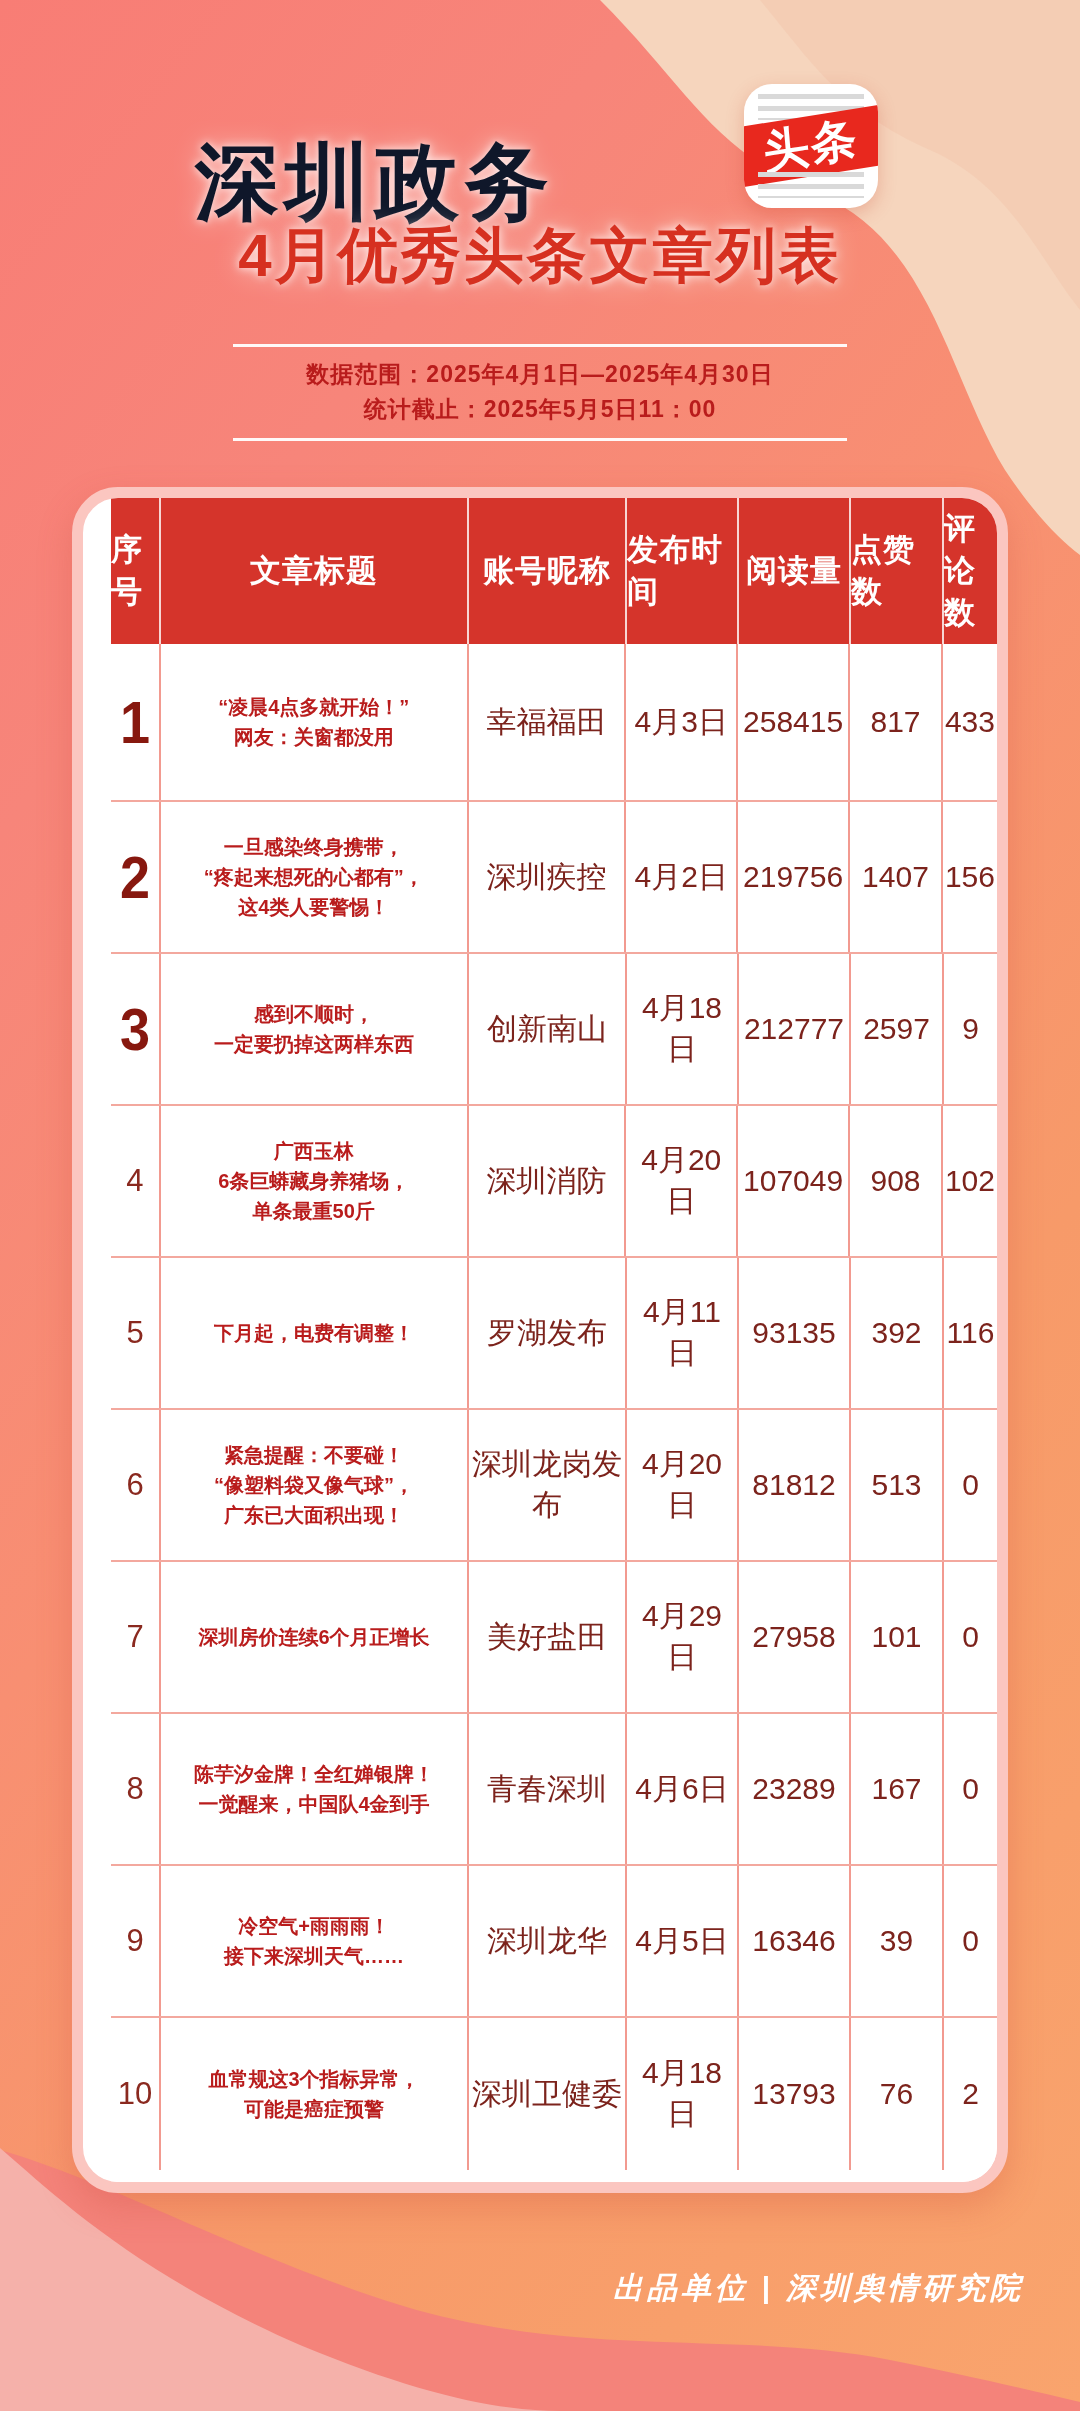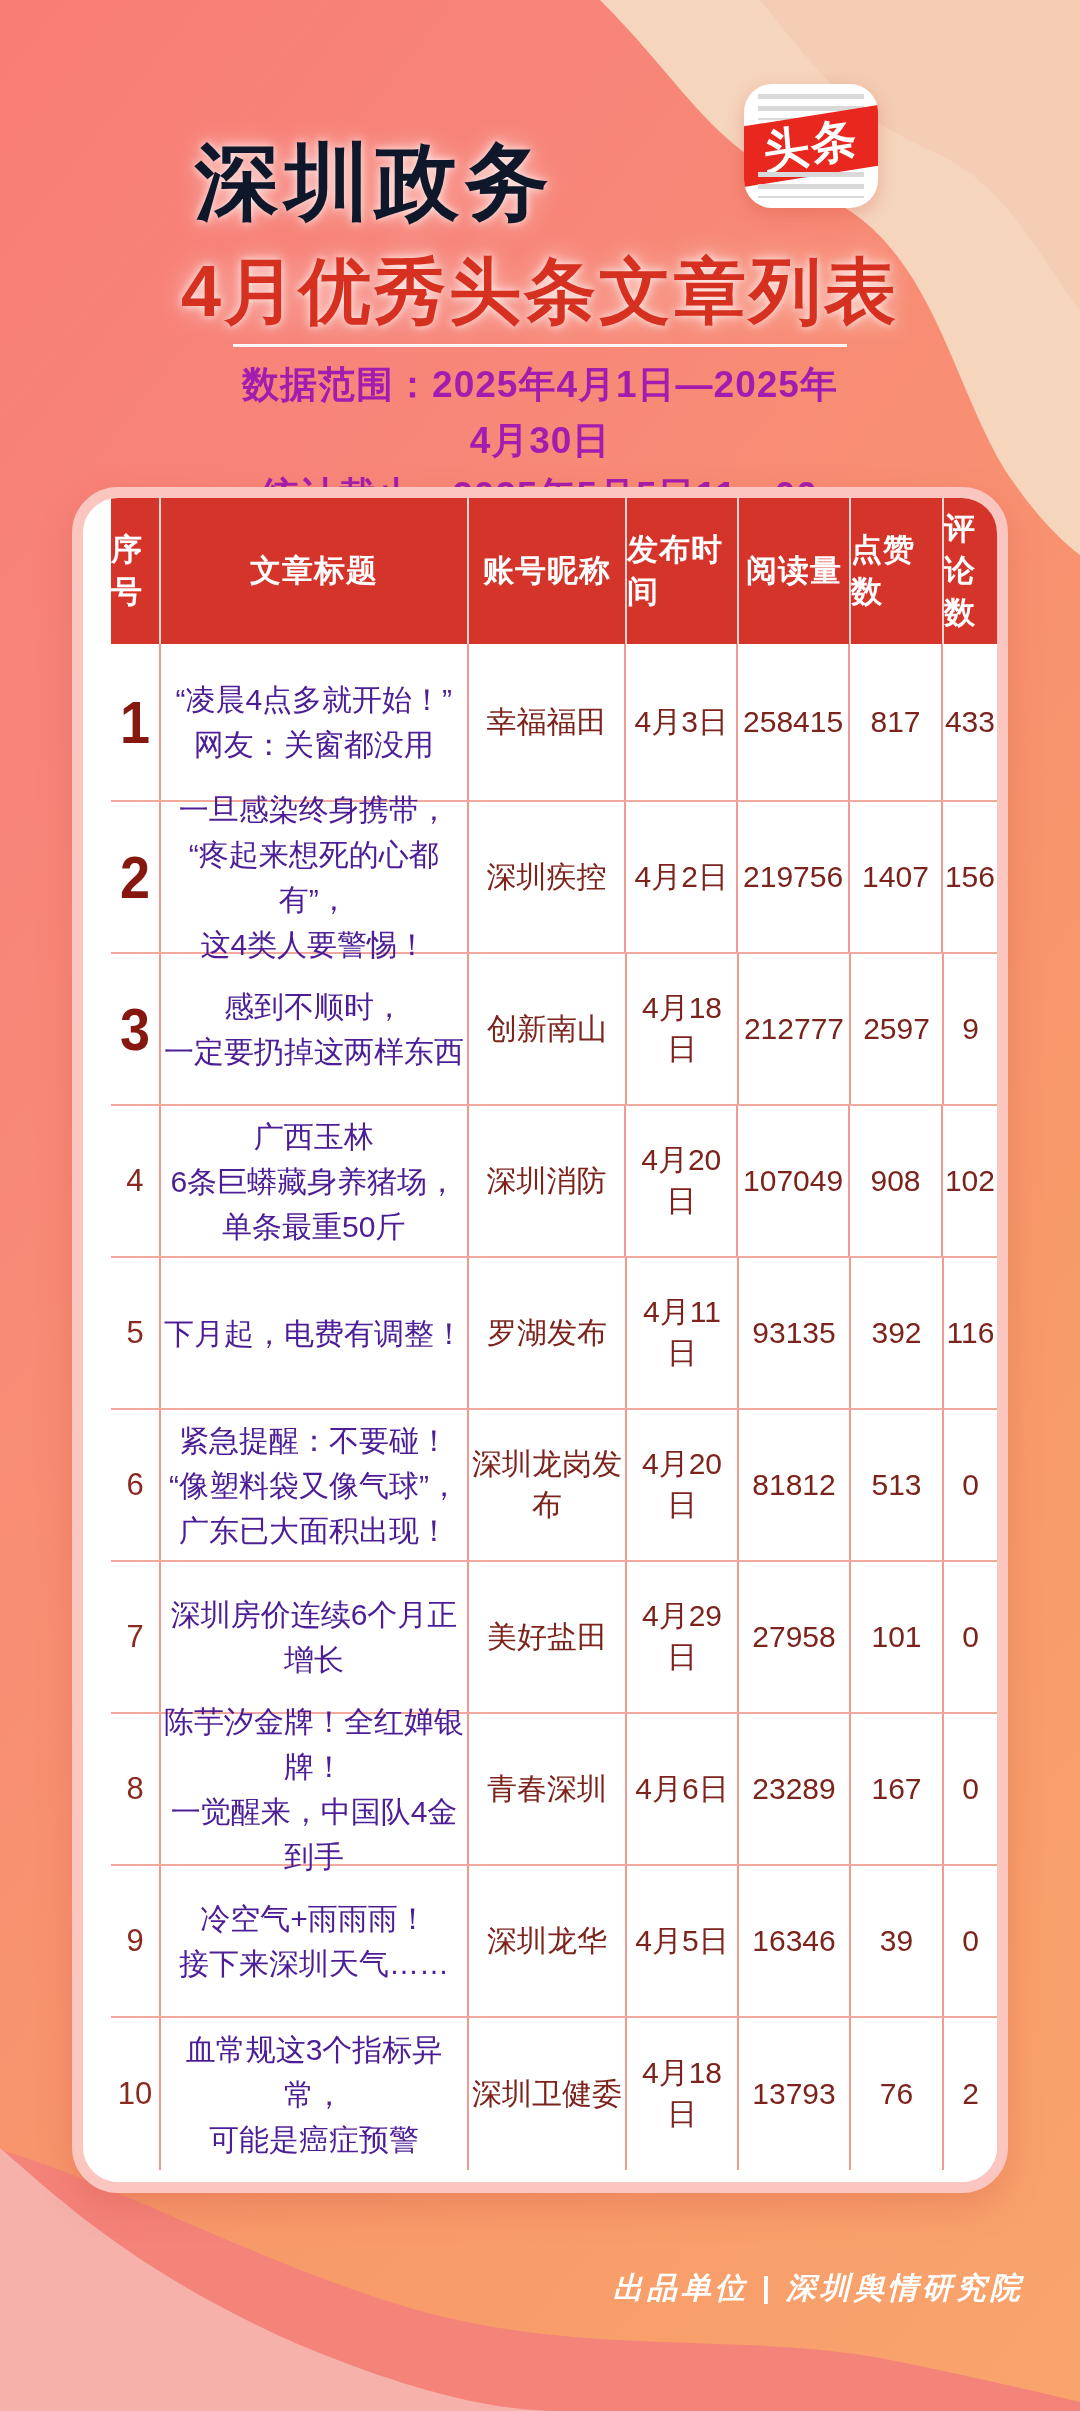--- a/index.html
+++ b/index.html
@@ -43,10 +43,9 @@
   .title2{
     position:absolute; top:216px; left:0; width:100%;
     text-align:center;
-    font-size:72px; font-weight:bold; letter-spacing:3px;
+    font-size:60px; font-weight:bold; letter-spacing:3px;
     color:#d63020;
     text-shadow:0 0 10px rgba(255,255,255,.9),0 0 28px rgba(255,255,255,.6);
-    margin-top:28px;
   }
 
   

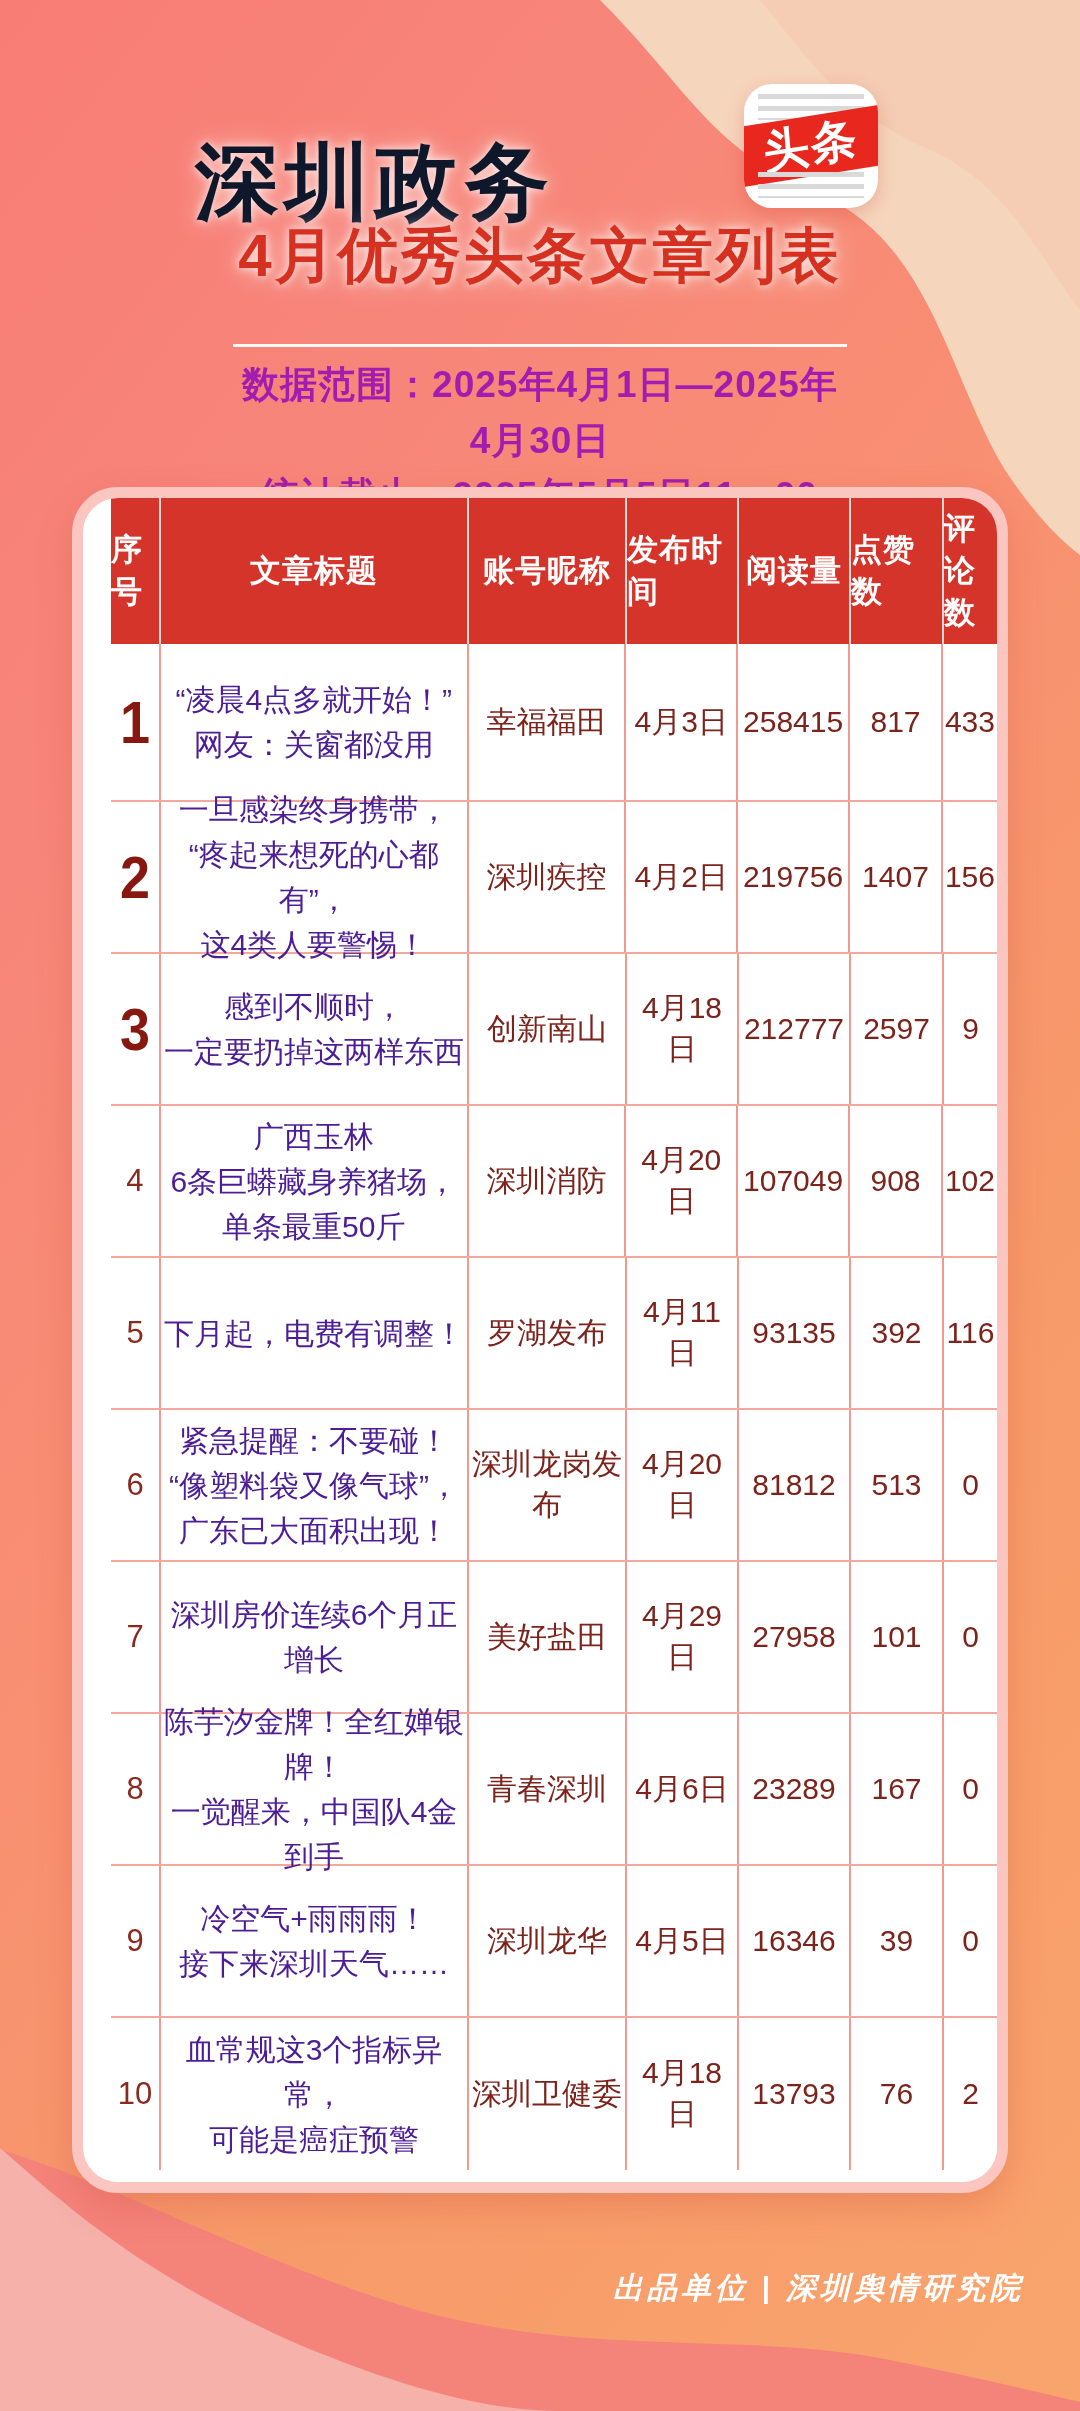--- a/index.html
+++ b/index.html
@@ -54,8 +54,8 @@
     width:614px; padding:10px 0 12px 0;
     border-top:3px solid rgba(255,255,255,.95);
     border-bottom:3px solid rgba(255,255,255,.95);
-    text-align:center; color:#a21caf;
-    font-size:37px; font-weight:bold; letter-spacing:1px; line-height:1.5;
+    text-align:center; color:#b91c1c;
+    font-size:23px; font-weight:bold; letter-spacing:1px; line-height:1.5;
   }
 
   

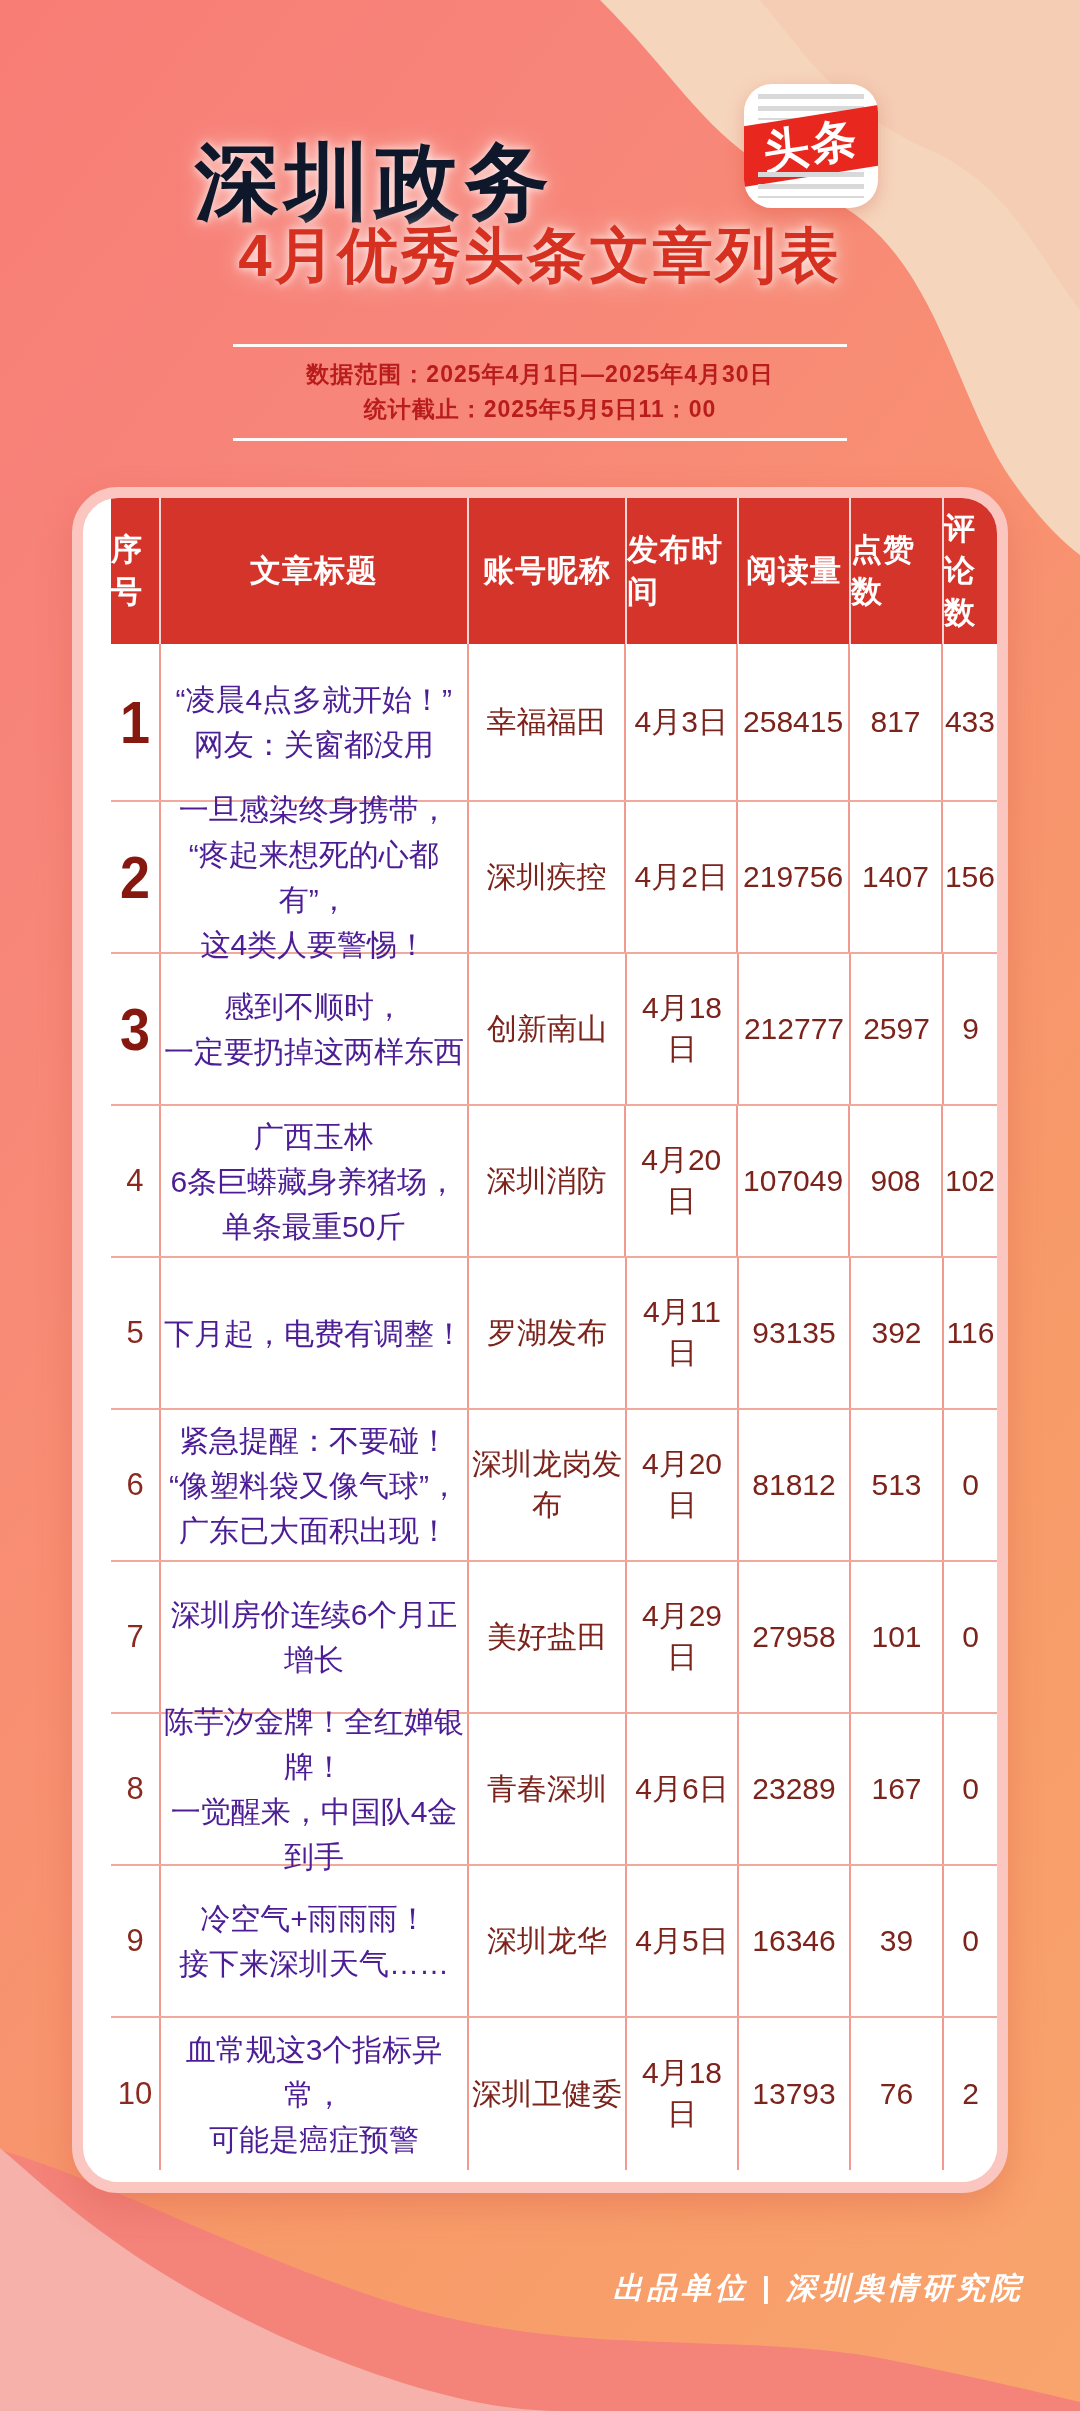--- a/index.html
+++ b/index.html
@@ -90,7 +90,7 @@
   .c-date{ width:112px; } .c-reads{ width:112px; } .c-likes{ width:93px; }
   .c-comm{ flex:1; }
 
-  .c-title div{ font-size:30px; line-height:1.5; font-weight:400; color:#4c1d95; }
+  .c-title div{ font-size:20px; line-height:1.5; font-weight:700; color:#b91c1c; }
   .rank{ font-size:31px; color:#8a291f; }
   .row.top3 .rank{ font-size:54px; font-weight:bold; color:#87180f; transform:scaleY(1.08); }
   .tbody-pad{ height:12px; background:#ffffff; }

